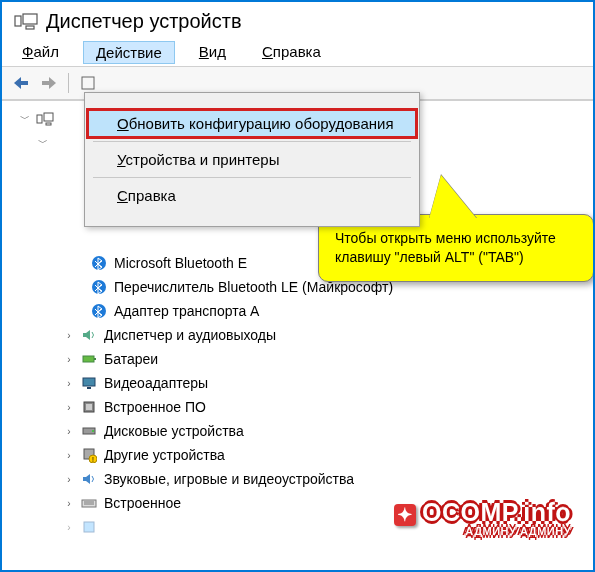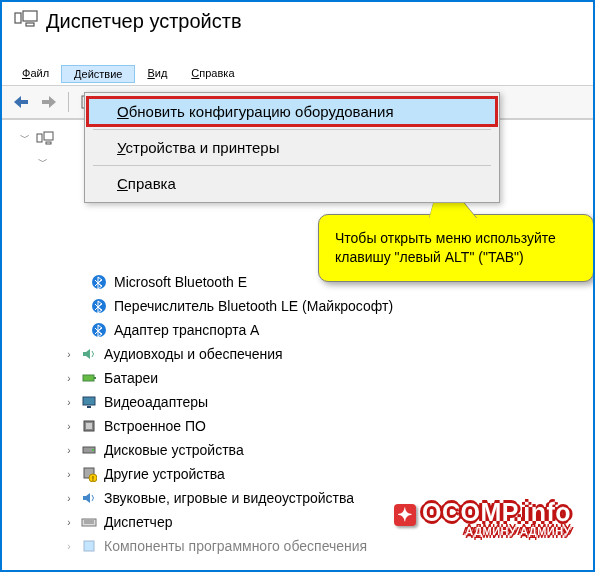--- a/index.html
+++ b/index.html
@@ -20,7 +20,7 @@
   }
   .titlebar {
     display: flex;
-    align-items: flex-start;
+    align-items: center;
     gap: 8px;
     padding: 8px 12px 4px 12px;
     font-size: 20px;

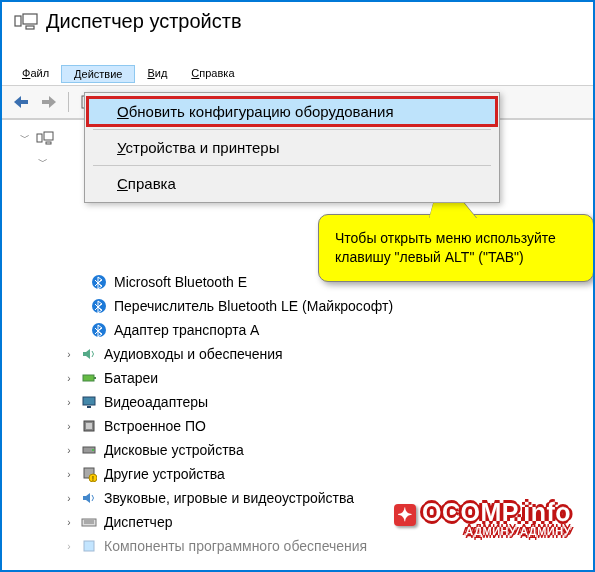--- a/index.html
+++ b/index.html
@@ -34,10 +34,9 @@
   }
   .menubar {
     display: flex;
-    gap: 0;
+    gap: 12px;
     padding: 4px 8px 2px 8px;
-    font-size: 11px;
-    margin-top: 24px;
+    font-size: 15px;
   }
   .menubar .menu-item {
     padding: 2px 12px;

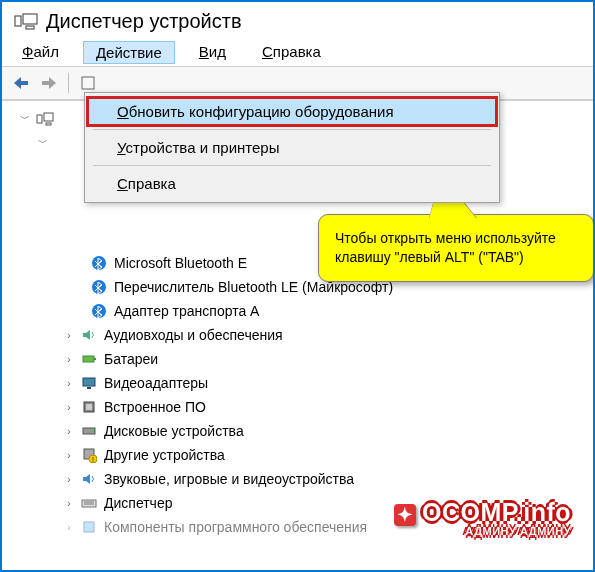--- a/index.html
+++ b/index.html
@@ -115,11 +115,11 @@
     position: absolute;
     top: 90px;
     left: 82px;
-    width: 416px;
+    width: 336px;
     background: #f0f0f0;
     border: 1px solid #a0a0a0;
     box-shadow: 2px 2px 6px rgba(0,0,0,0.25);
-    padding: 4px 2px;
+    padding: 16px 2px;
     z-index: 20;
   }
   .dropdown .dd-item {

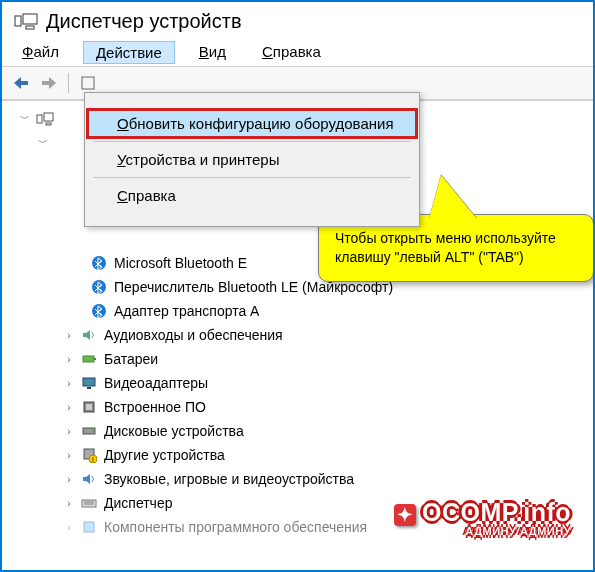--- a/index.html
+++ b/index.html
@@ -311,7 +311,7 @@
               <path d="M11 5 Q14 8 11 11" stroke="#5a8" fill="none"></path>
             </svg>
           </span>
-        <span class="node-label">Аудиовходы и обеспечения</span>
+        <span class="node-label">Диспетчер и аудиовыходы</span>
       </div>
       <div class="tree-row lvl3">
         <span class="expander">›</span>

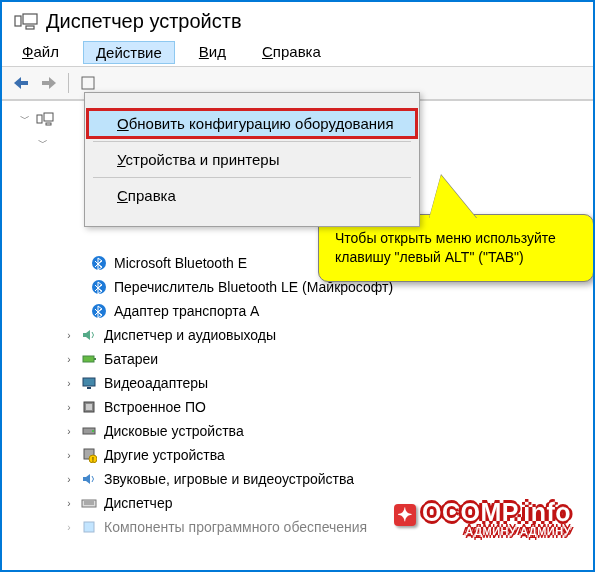--- a/index.html
+++ b/index.html
@@ -383,7 +383,7 @@
               <line x1="3" y1="9" x2="13" y2="9" stroke="#777"></line>
             </svg>
           </span>
-        <span class="node-label">Диспетчер</span>
+        <span class="node-label">Встроенное</span>
       </div>
       <div class="tree-row lvl3" style="opacity:0.5">
         <span class="expander">›</span>

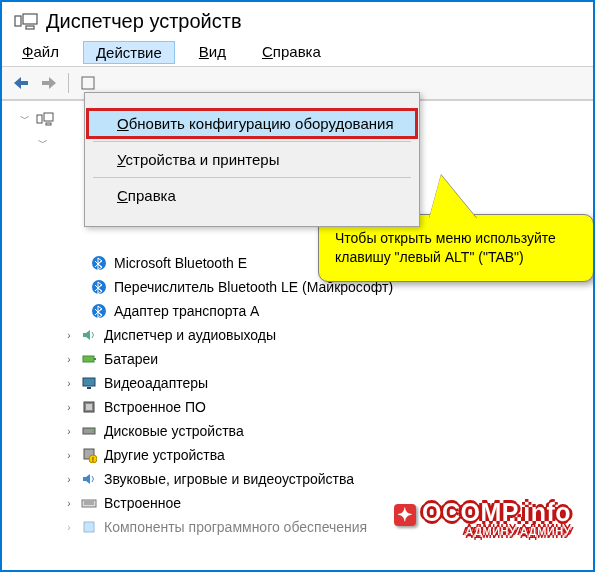--- a/index.html
+++ b/index.html
@@ -392,7 +392,6 @@
               <rect x="3" y="3" width="10" height="10" fill="#8cf" stroke="#47a"></rect>
             </svg>
           </span>
-        <span class="node-label">Компоненты программного обеспечения</span>
       </div>
 
     </div>

